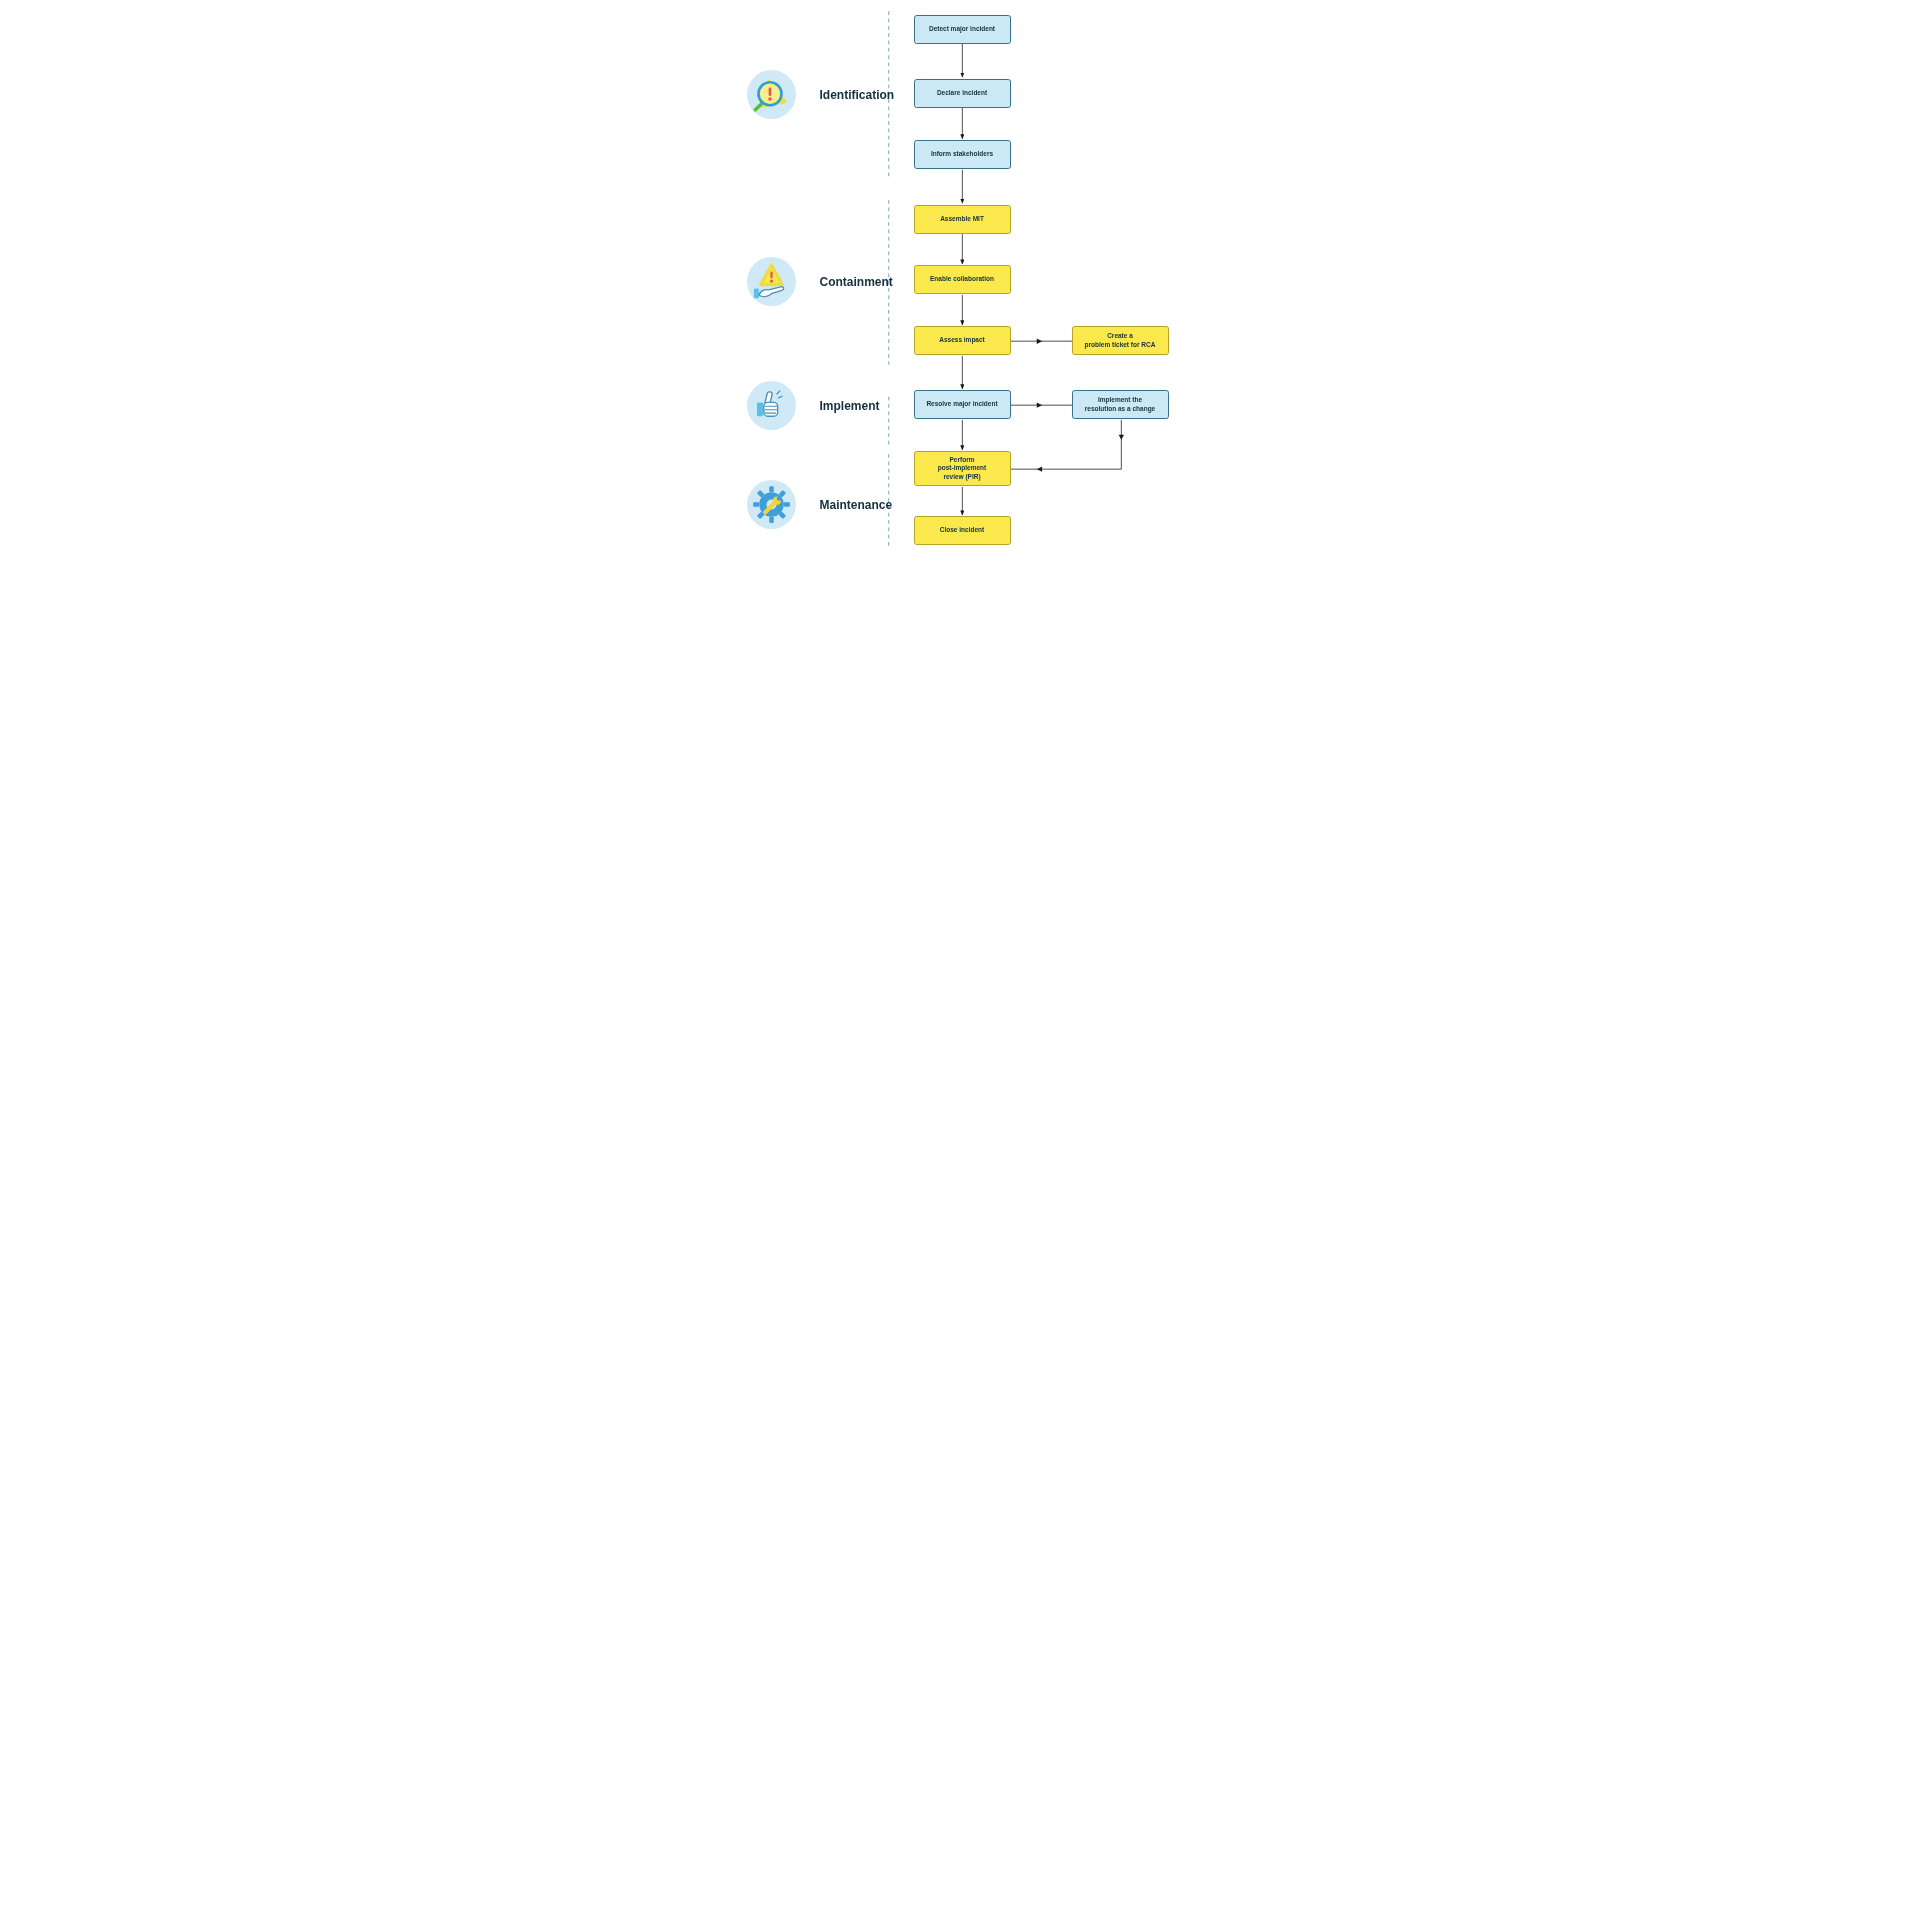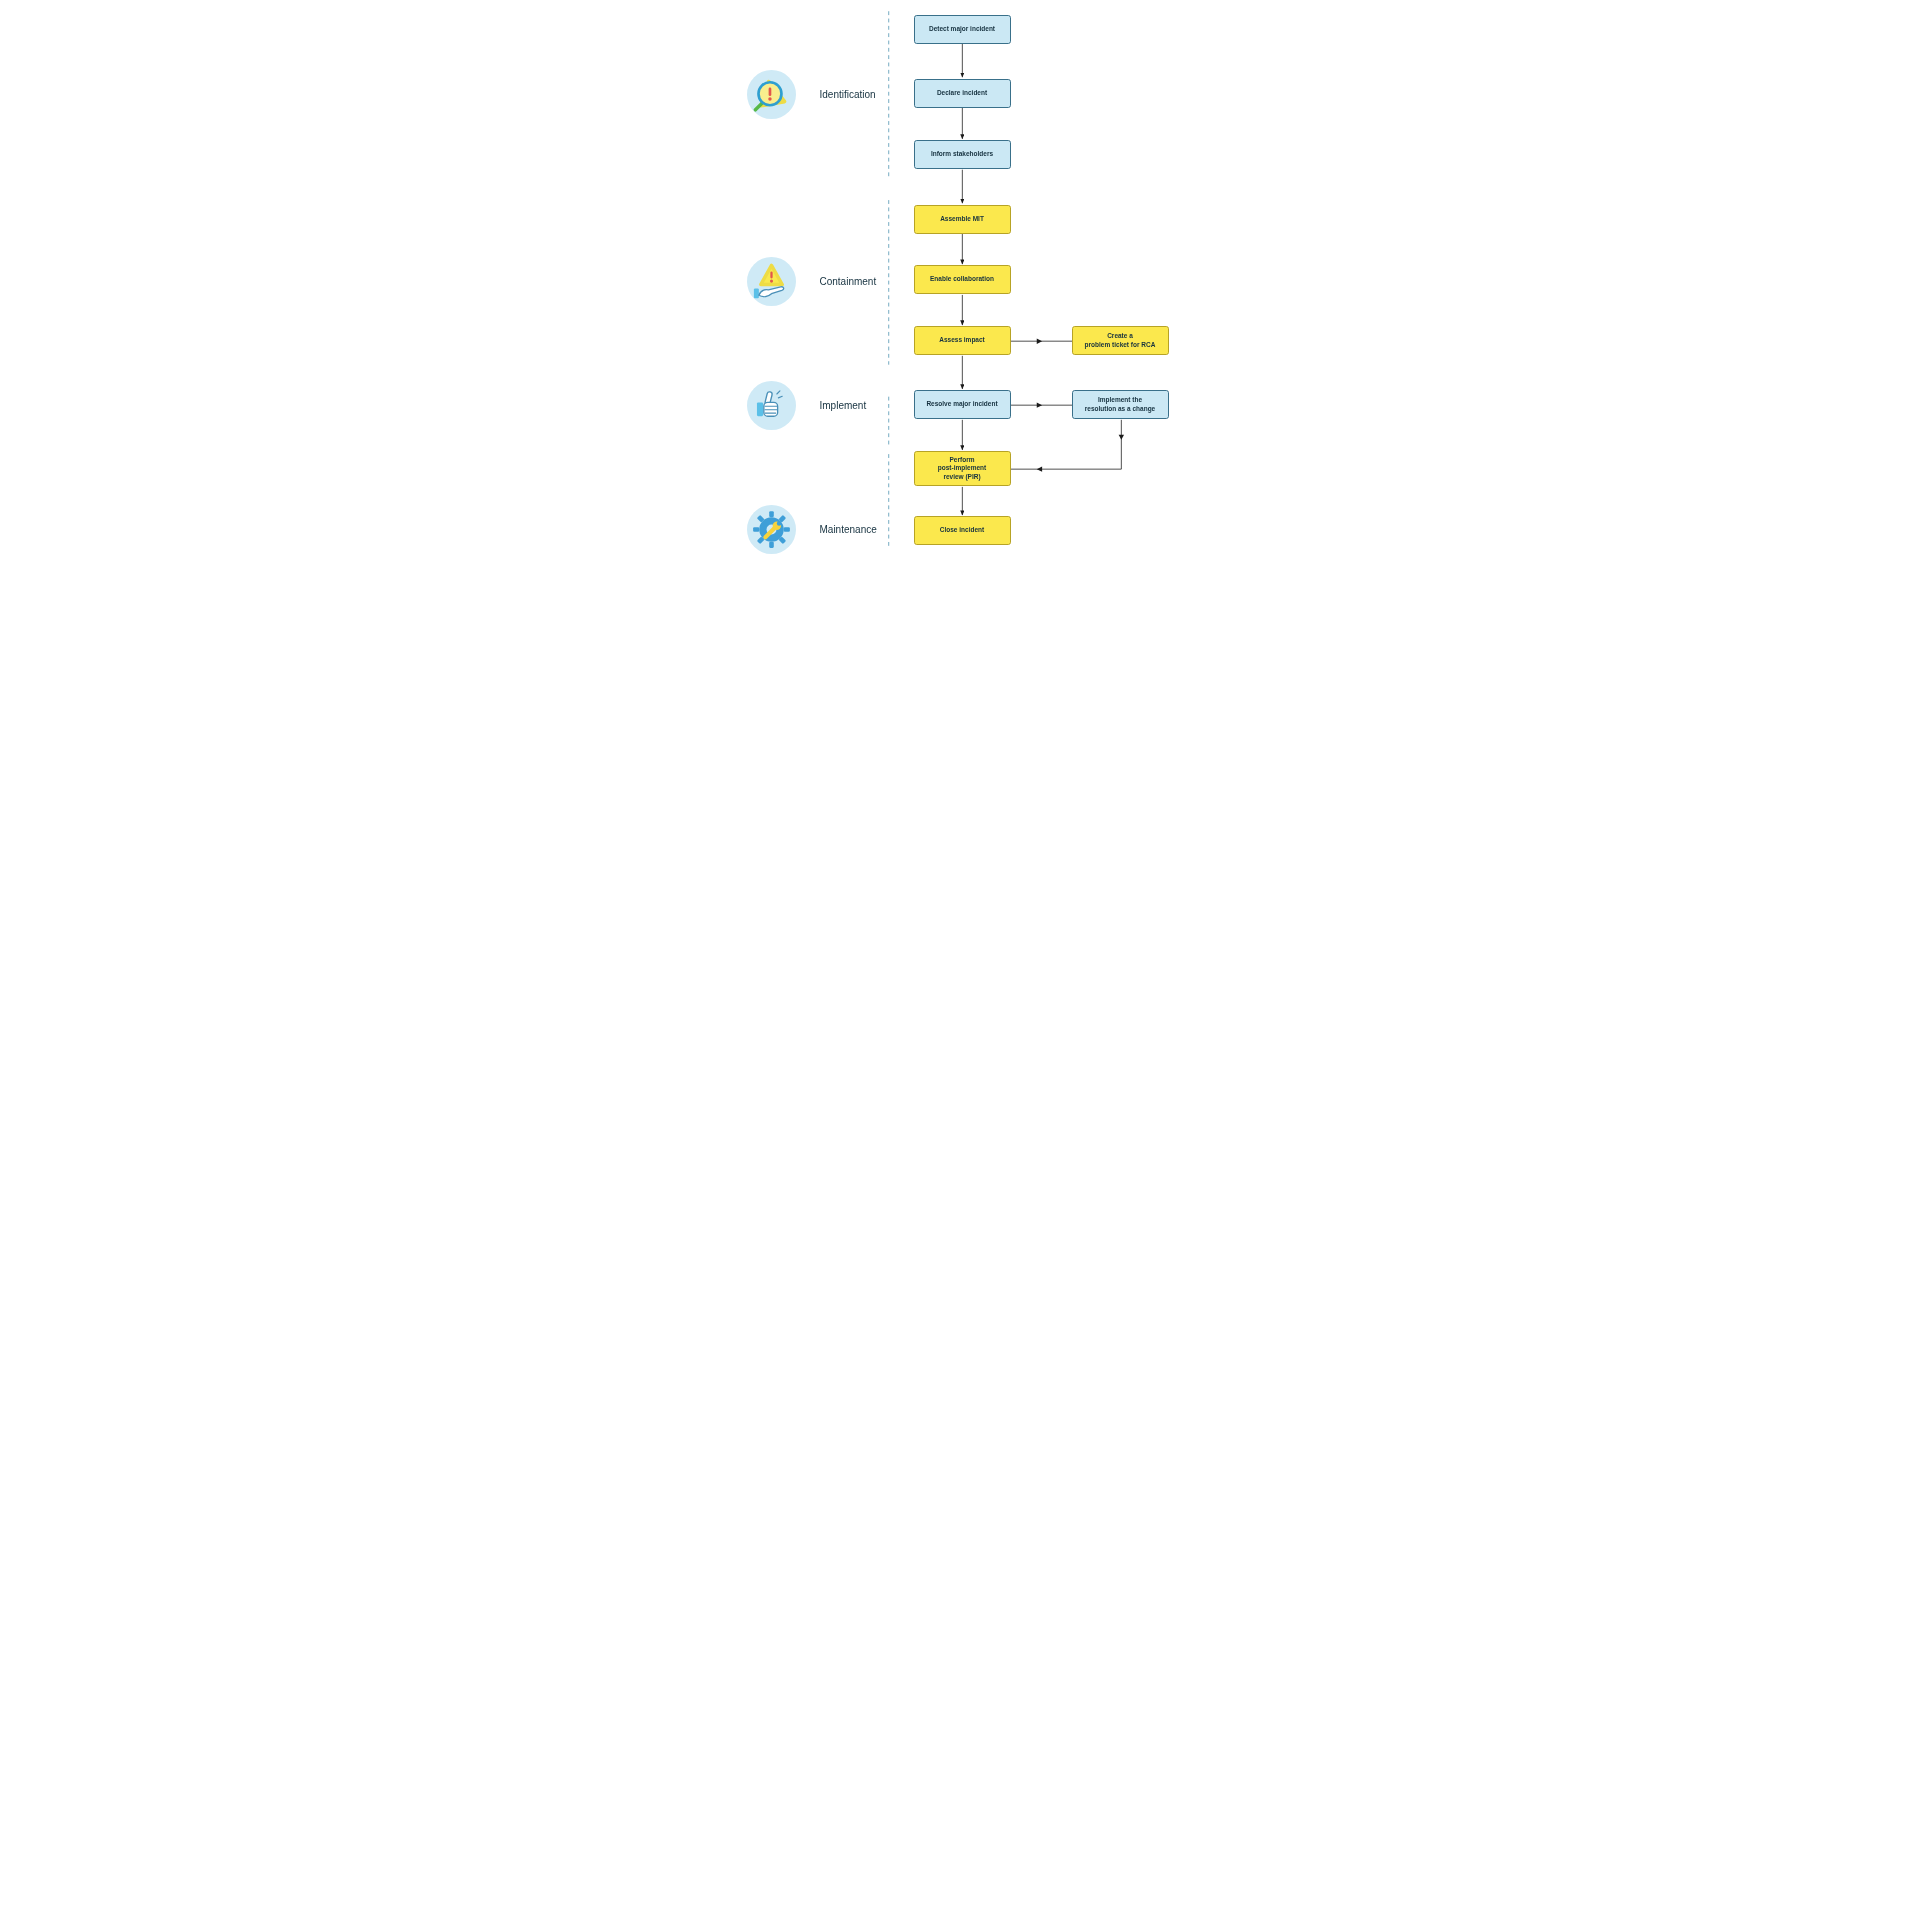--- a/index.html
+++ b/index.html
@@ -18,7 +18,7 @@
   .phase { position:absolute; left:88px; display:flex; align-items:center; gap:24px; }
   .phase-icon { width:49px; height:49px; flex:0 0 49px; }
   .phase-icon svg { width:100%; height:100%; display:block; }
-  .phase-label { font-size:10px; font-weight:normal; color:#15313f; }
+  .phase-label { font-size:12px; font-weight:bold; color:#15313f; }
 </style>
 </head>
 <body>

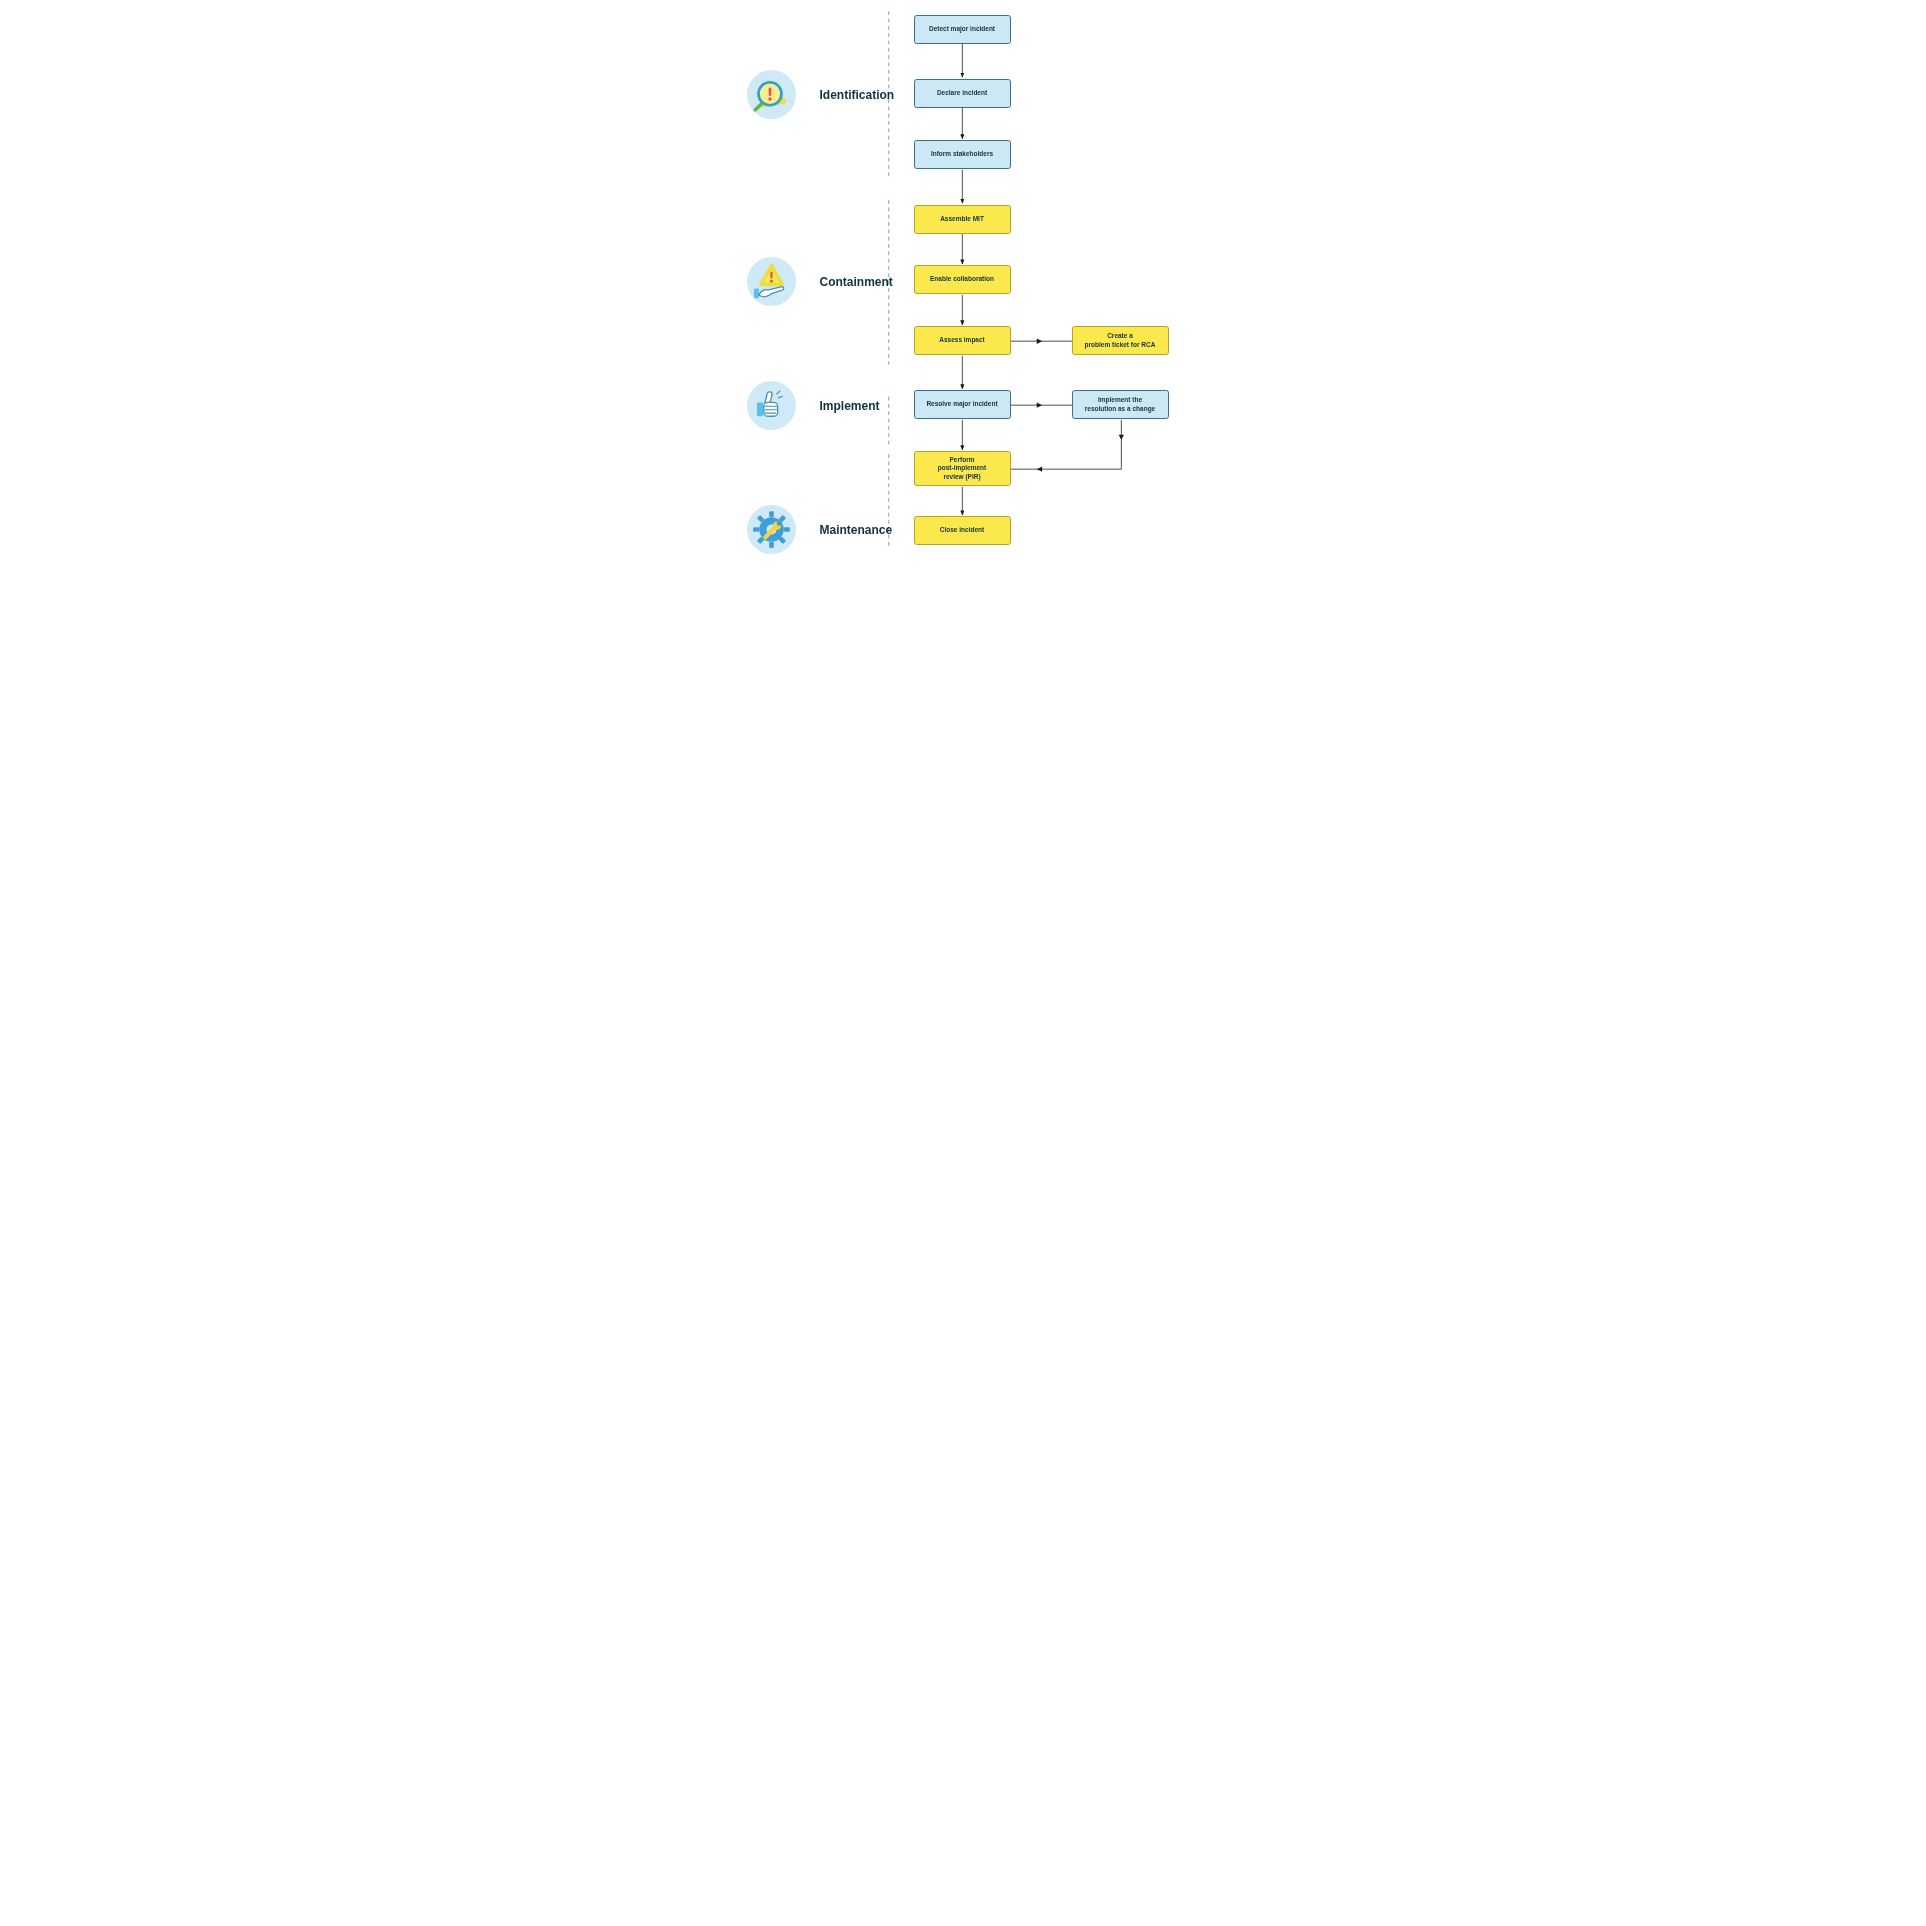--- a/index.html
+++ b/index.html
@@ -105,7 +105,7 @@
     <div class="phase-label">Implement</div>
   </div>
 
-  <div class="phase" style="top:505px">
+  <div class="phase" style="top:480px">
     <div class="phase-icon">
       <svg viewBox="0 0 128 128">
         <circle cx="64" cy="64" r="64" fill="#cfeaf6"></circle>

